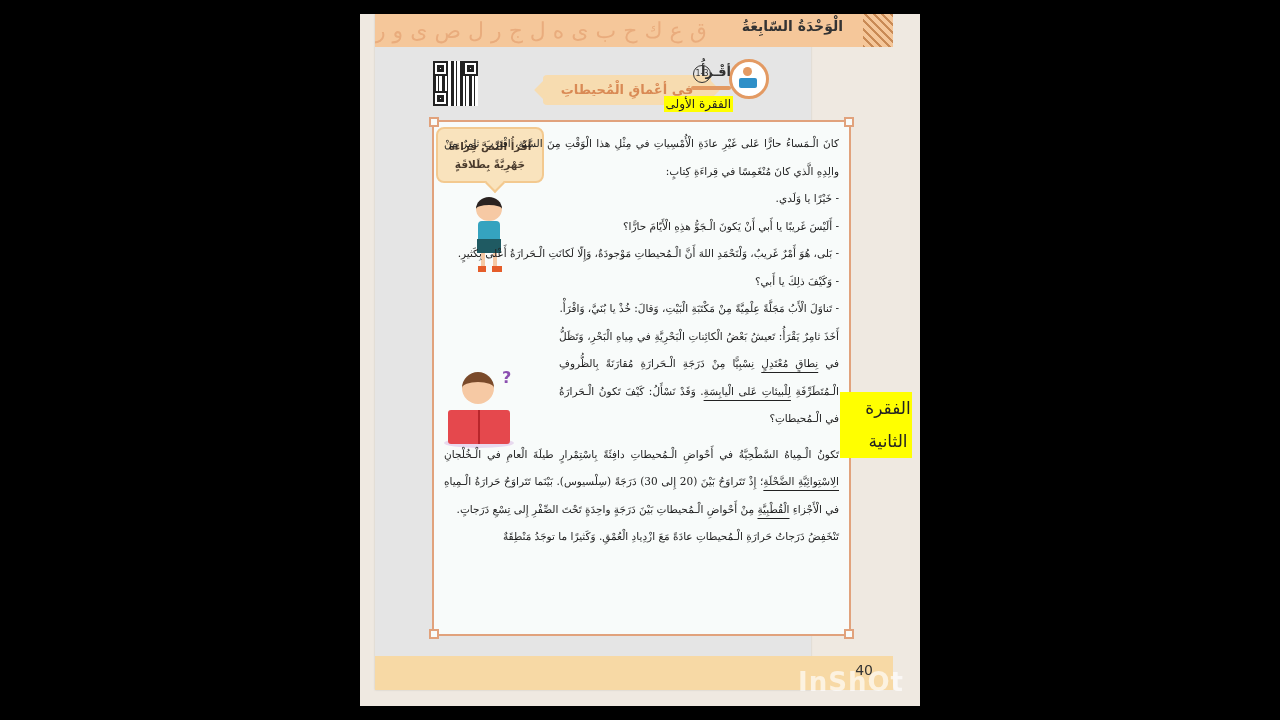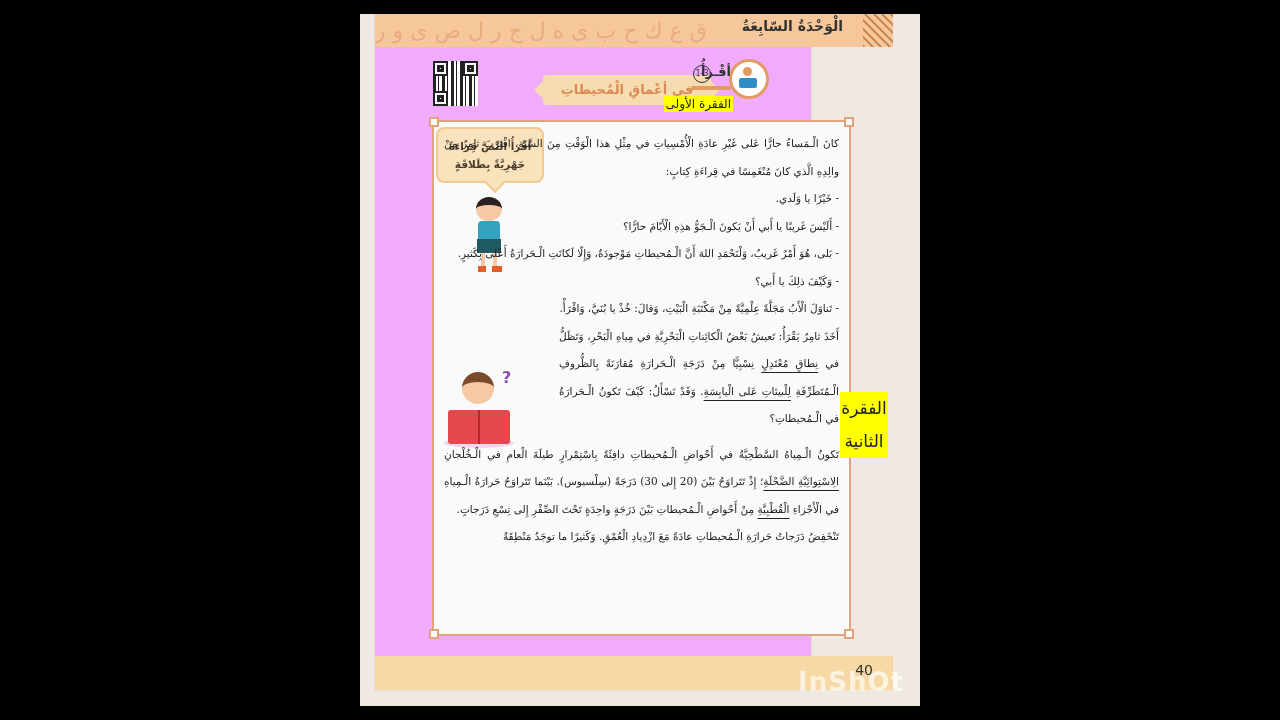--- a/index.html
+++ b/index.html
@@ -5,7 +5,7 @@
   html, body { margin:0; padding:0; }
   body { width:1280px; height:720px; background:#000; position:relative; overflow:hidden; font-family:"DejaVu Sans", sans-serif; }
   .page-frame { position:absolute; left:360px; top:14px; width:560px; height:692px; background:#efe9e1; }
-  .page { position:absolute; left:375px; top:14px; width:436px; height:676px; background:#f0abfc; box-shadow:0 0 2px rgba(0,0,0,.15); }
+  .page { position:absolute; left:375px; top:14px; width:436px; height:676px; background:#e5e5e5; box-shadow:0 0 2px rgba(0,0,0,.15); }
   .header-band { position:absolute; left:0; top:0; width:518px; height:33px; background:#f5c79a; overflow:hidden; }
   .header-band .deco { position:absolute; left:0; top:0; width:100%; height:100%; color:#e7a676; font-size:22px; font-family:"DejaVu Serif", serif; letter-spacing:14px; white-space:nowrap; line-height:33px; opacity:.8; }
   .header-stripes { position:absolute; right:0; top:0; width:30px; height:33px; background:repeating-linear-gradient(45deg,#c98a55 0 2px,#f5c79a 2px 6px); }

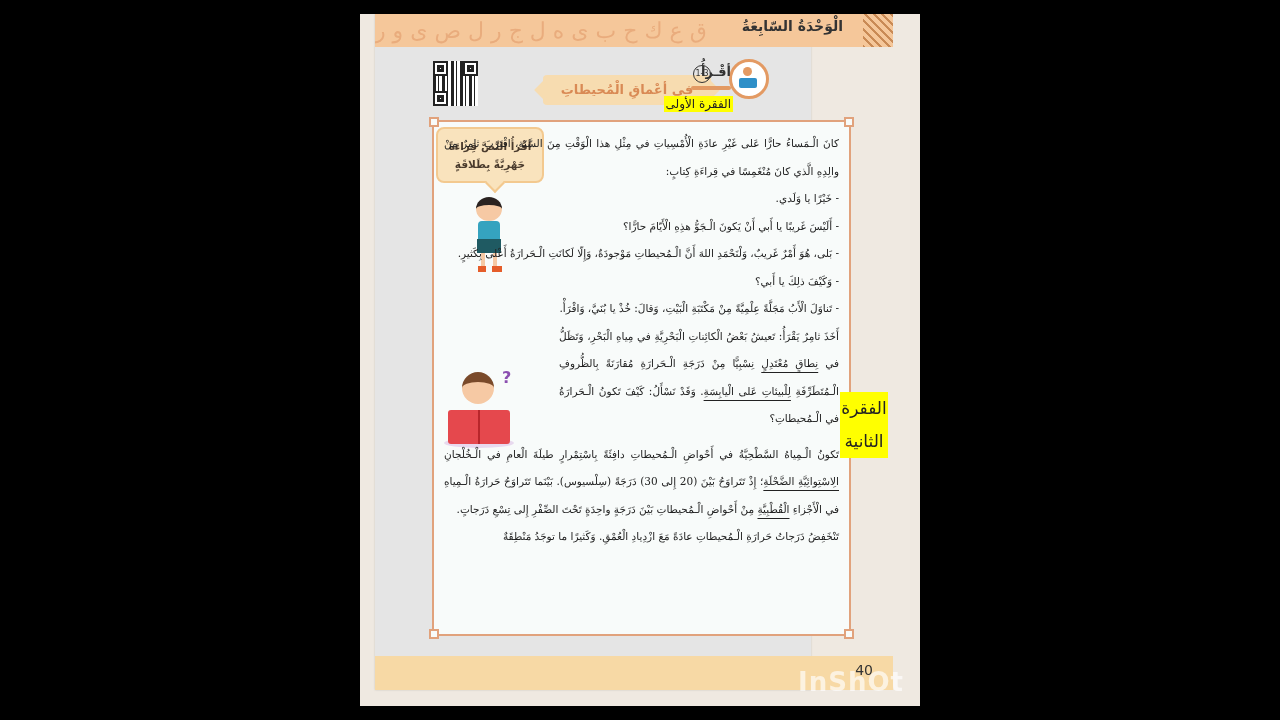--- a/index.html
+++ b/index.html
@@ -47,7 +47,7 @@
   .passage .narrow { width:280px; }
   .passage .gap { height:8px; }
   .u { text-decoration:underline; text-underline-offset:5px; }
-  .hl-second { position:absolute; left:840px; top:392px; width:48px; background:#ffff00; font-size:17px; line-height:33px; text-align:center; color:#222; direction:rtl; }
+  .hl-second { position:absolute; left:840px; top:392px; width:48px; background:#ffff00; font-size:17px; line-height:33px; text-align:center; color:#222; direction:rtl;padding-left:24px; }
   .footer-band { position:absolute; left:0; top:642px; width:518px; height:34px; background:#f7d9a5; }
   .page-num { position:absolute; right:20px; top:6px; font-size:14px; font-weight:normal; color:#333; }
   .watermark { position:absolute; left:798px; top:667px; font-size:26px; font-weight:bold; color:rgba(255,255,255,.65); letter-spacing:1px; }

